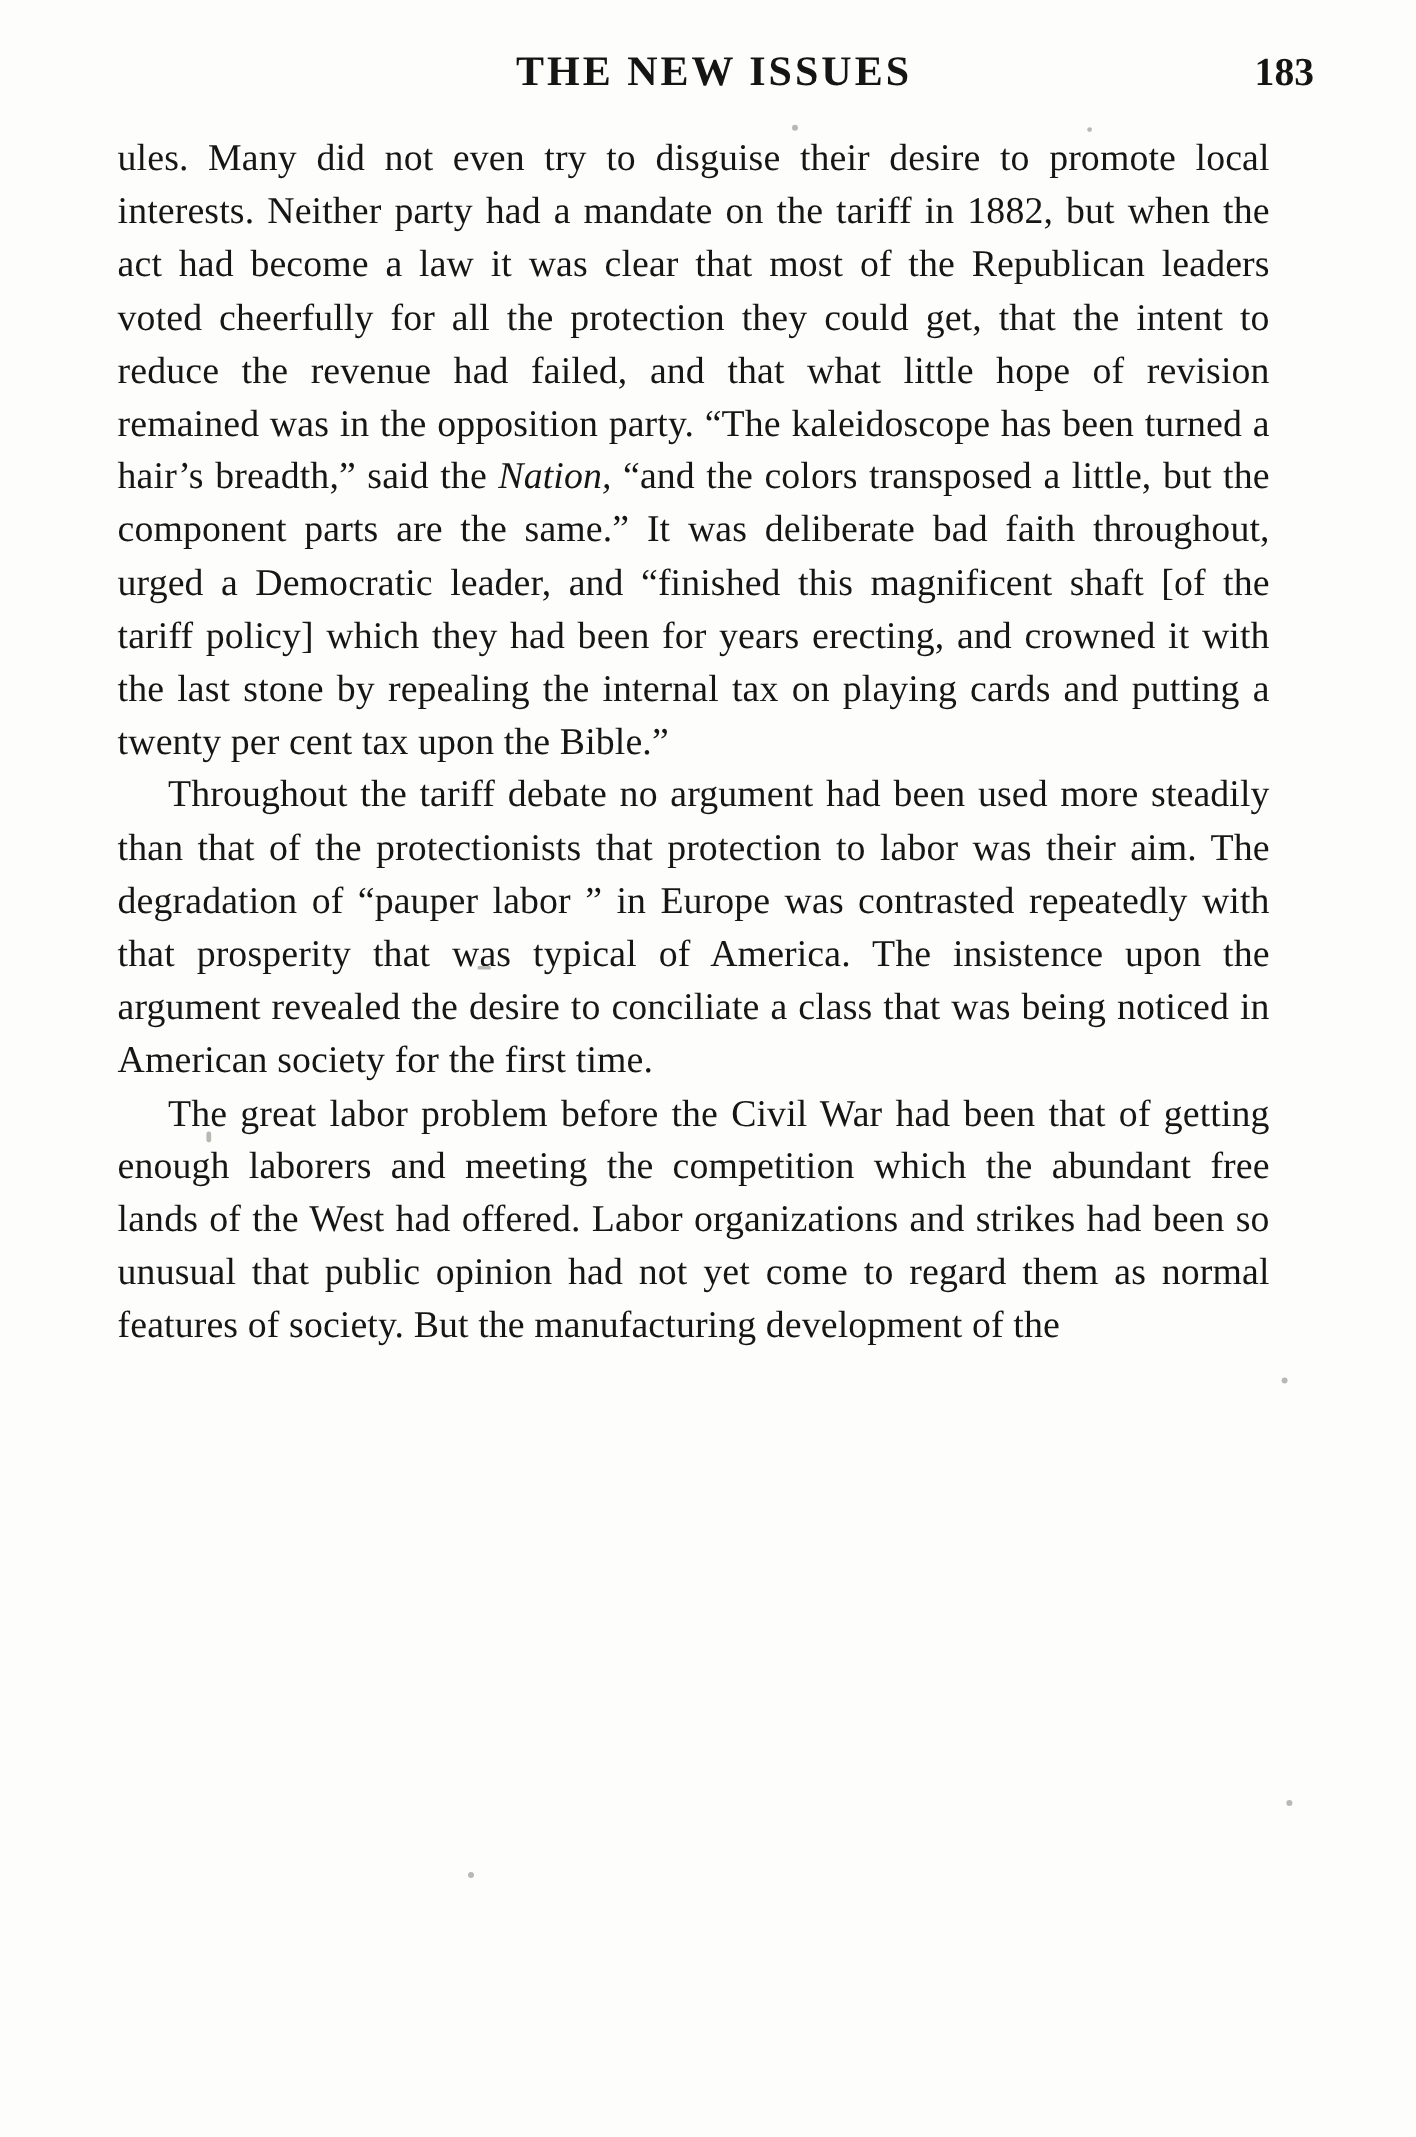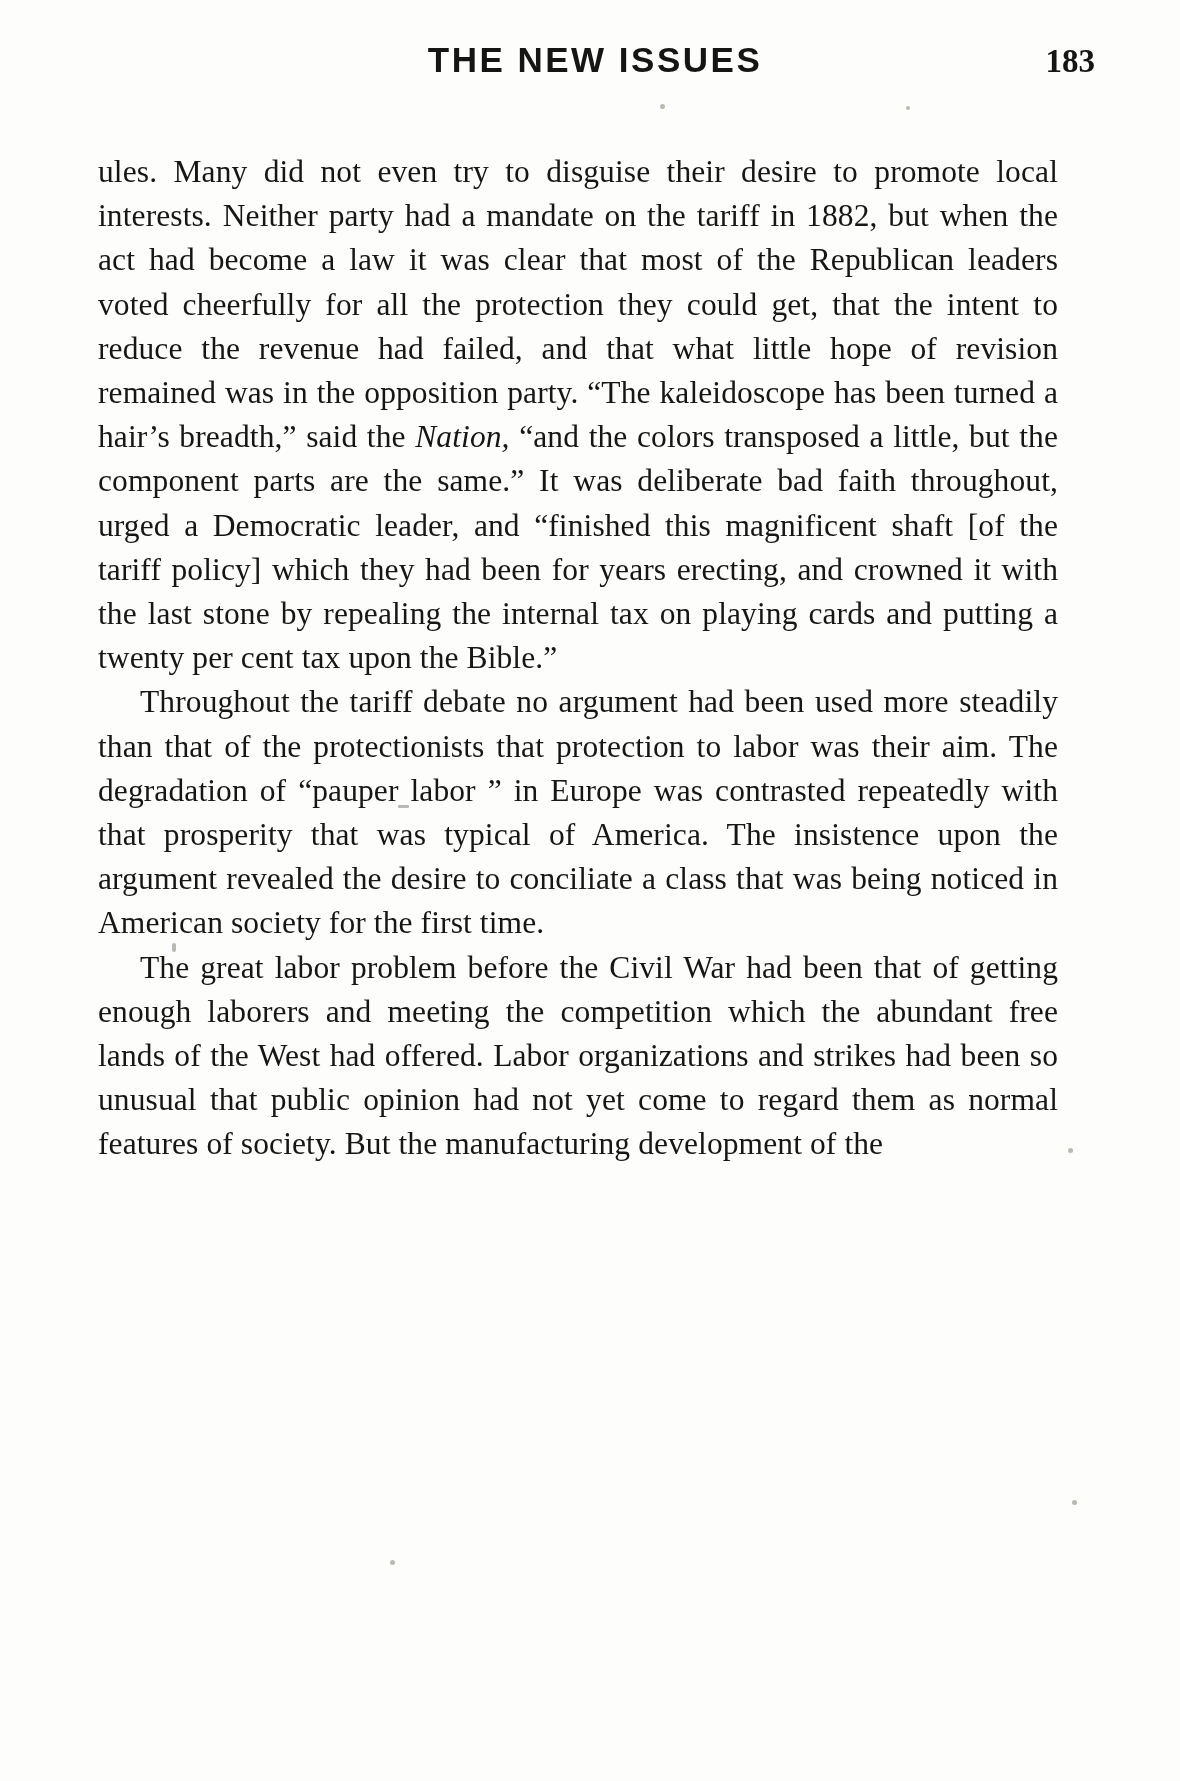--- a/index.html
+++ b/index.html
@@ -38,7 +38,7 @@
     font-weight: 700;
     color: #151515;
     padding-left: 60px;
-    font-family: Liberation Sans, sans-serif;
+    font-family: Liberation Serif, serif;
   }
   .folio {
     font-size: 33px;

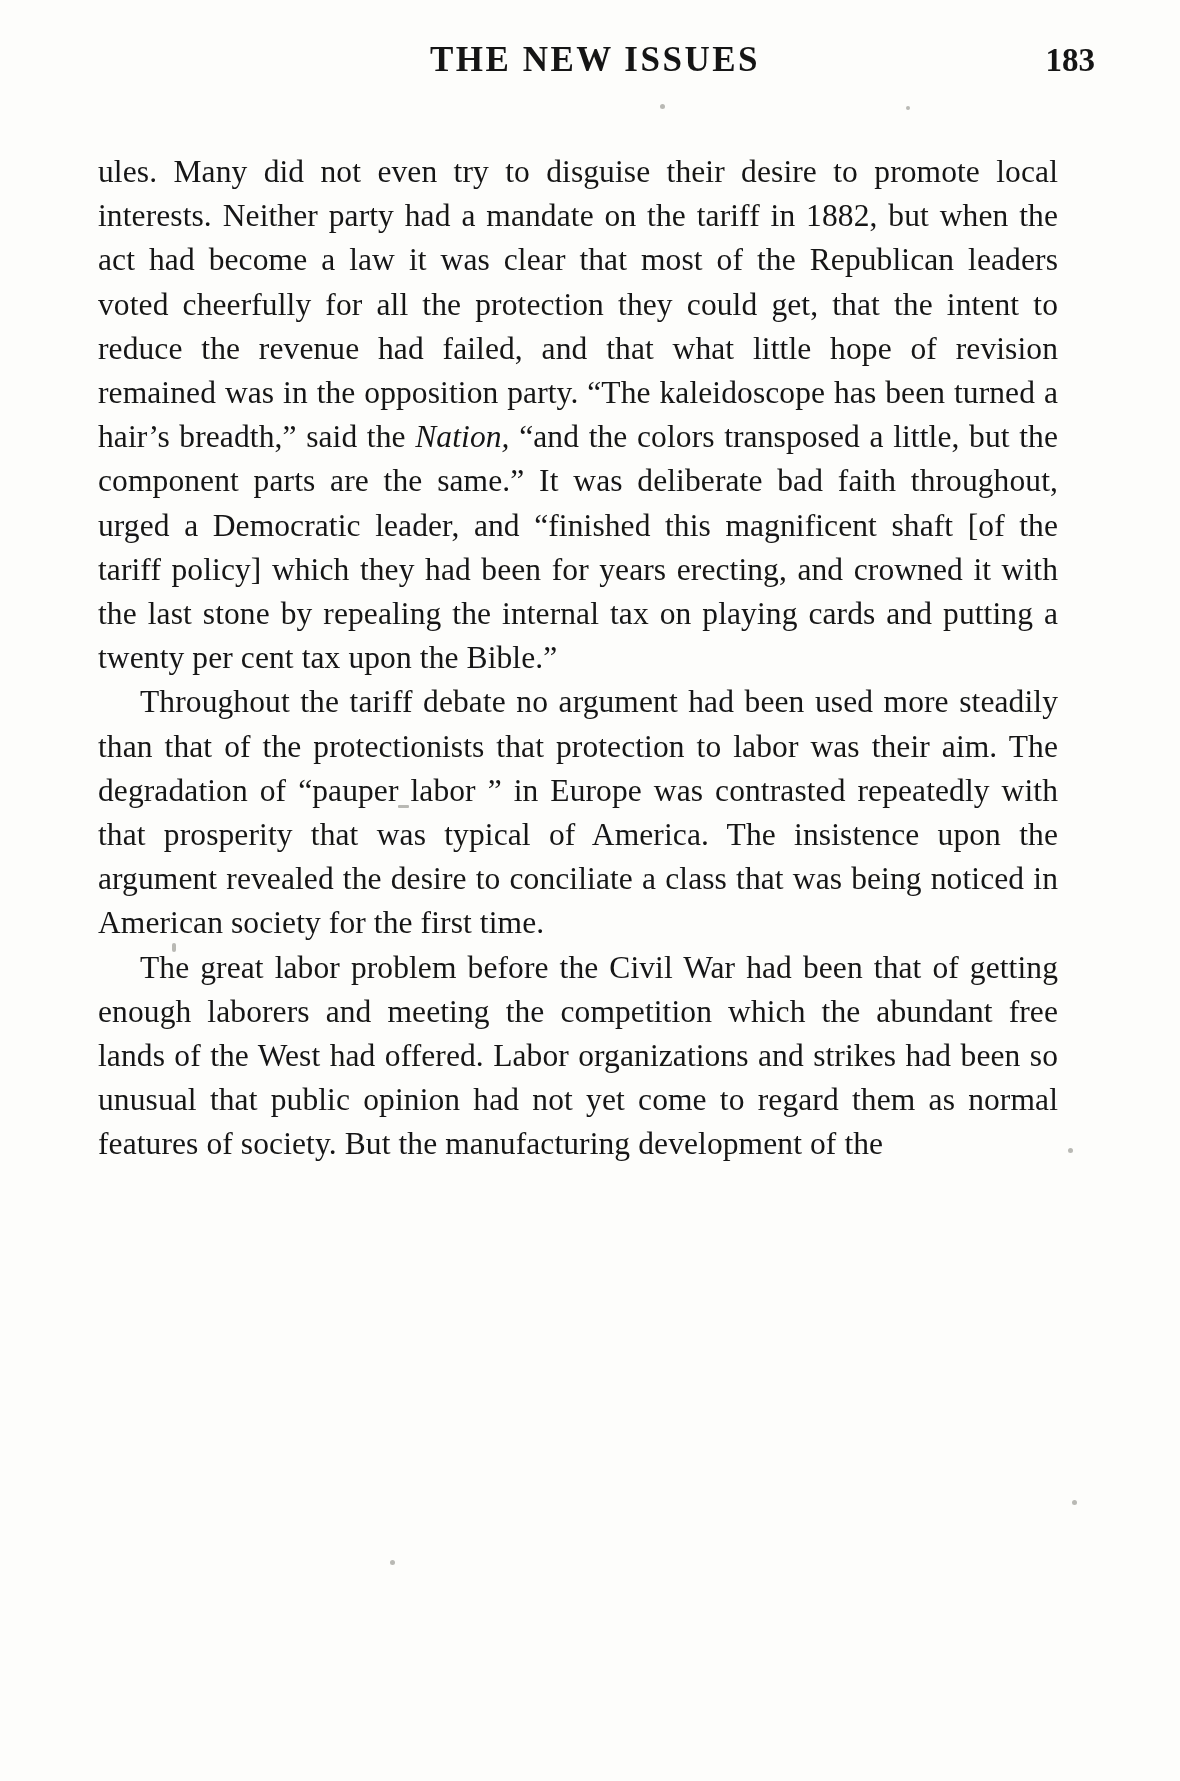--- a/index.html
+++ b/index.html
@@ -52,7 +52,6 @@
     top: 110px;
     left: 98px;
     width: 960px;
-    margin-top: 40px;
   }
   .para {
     margin: 0;

